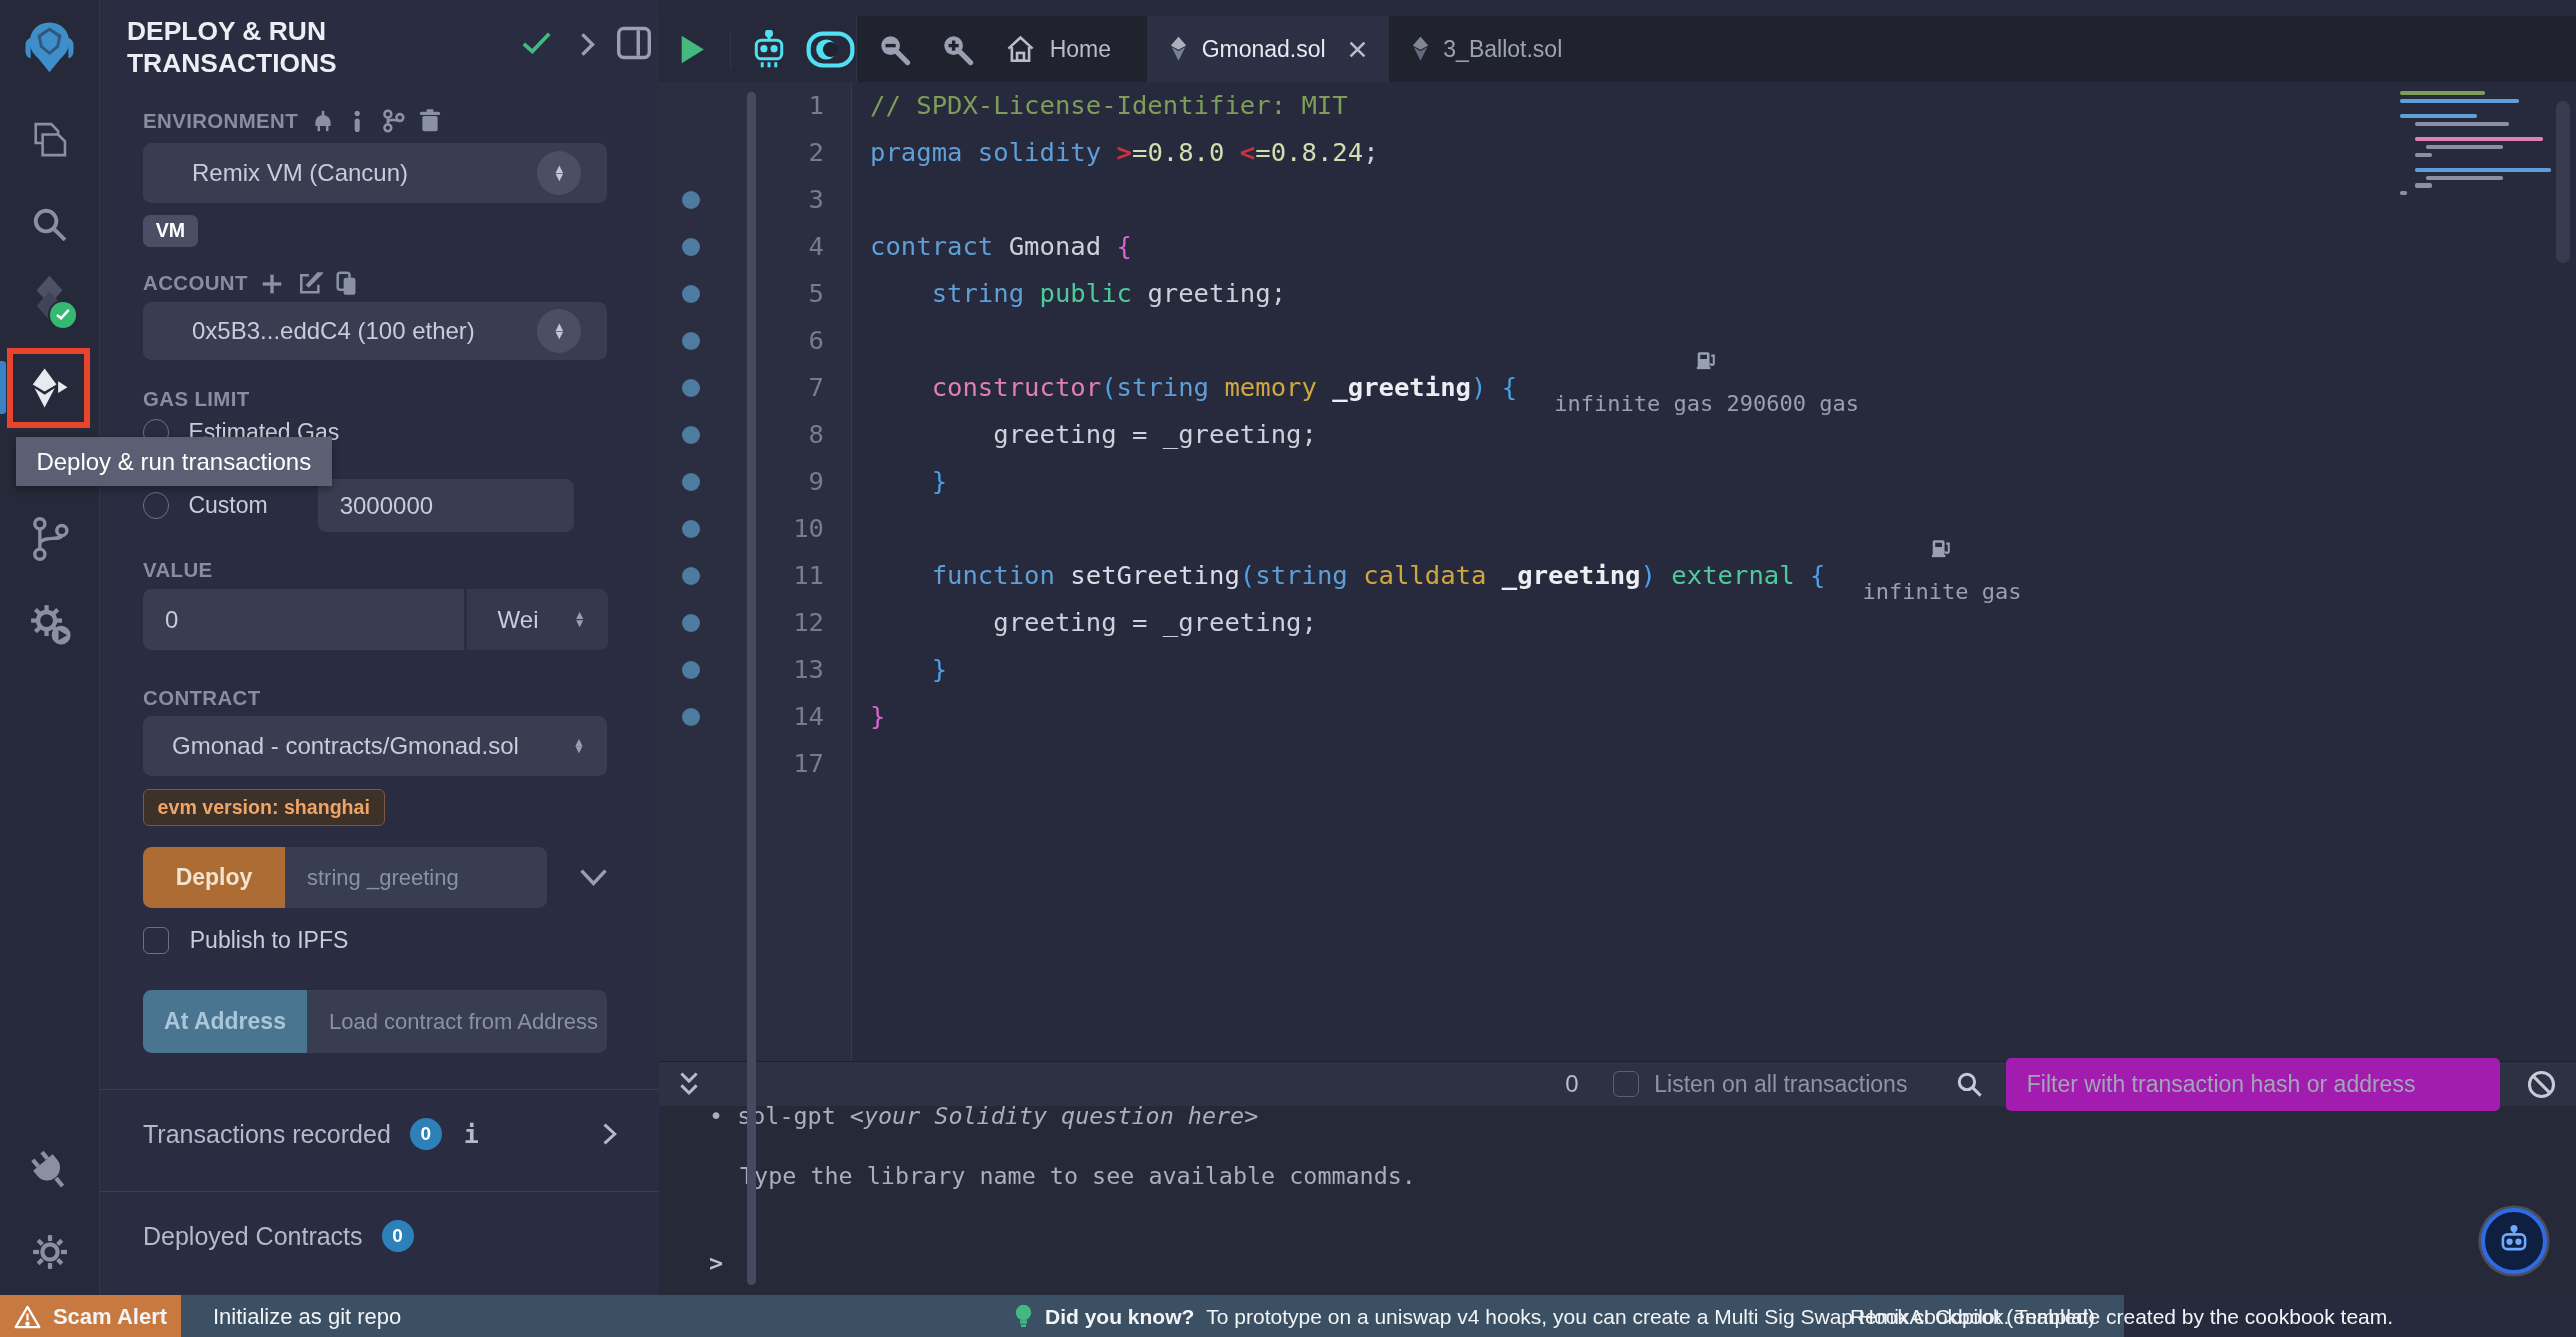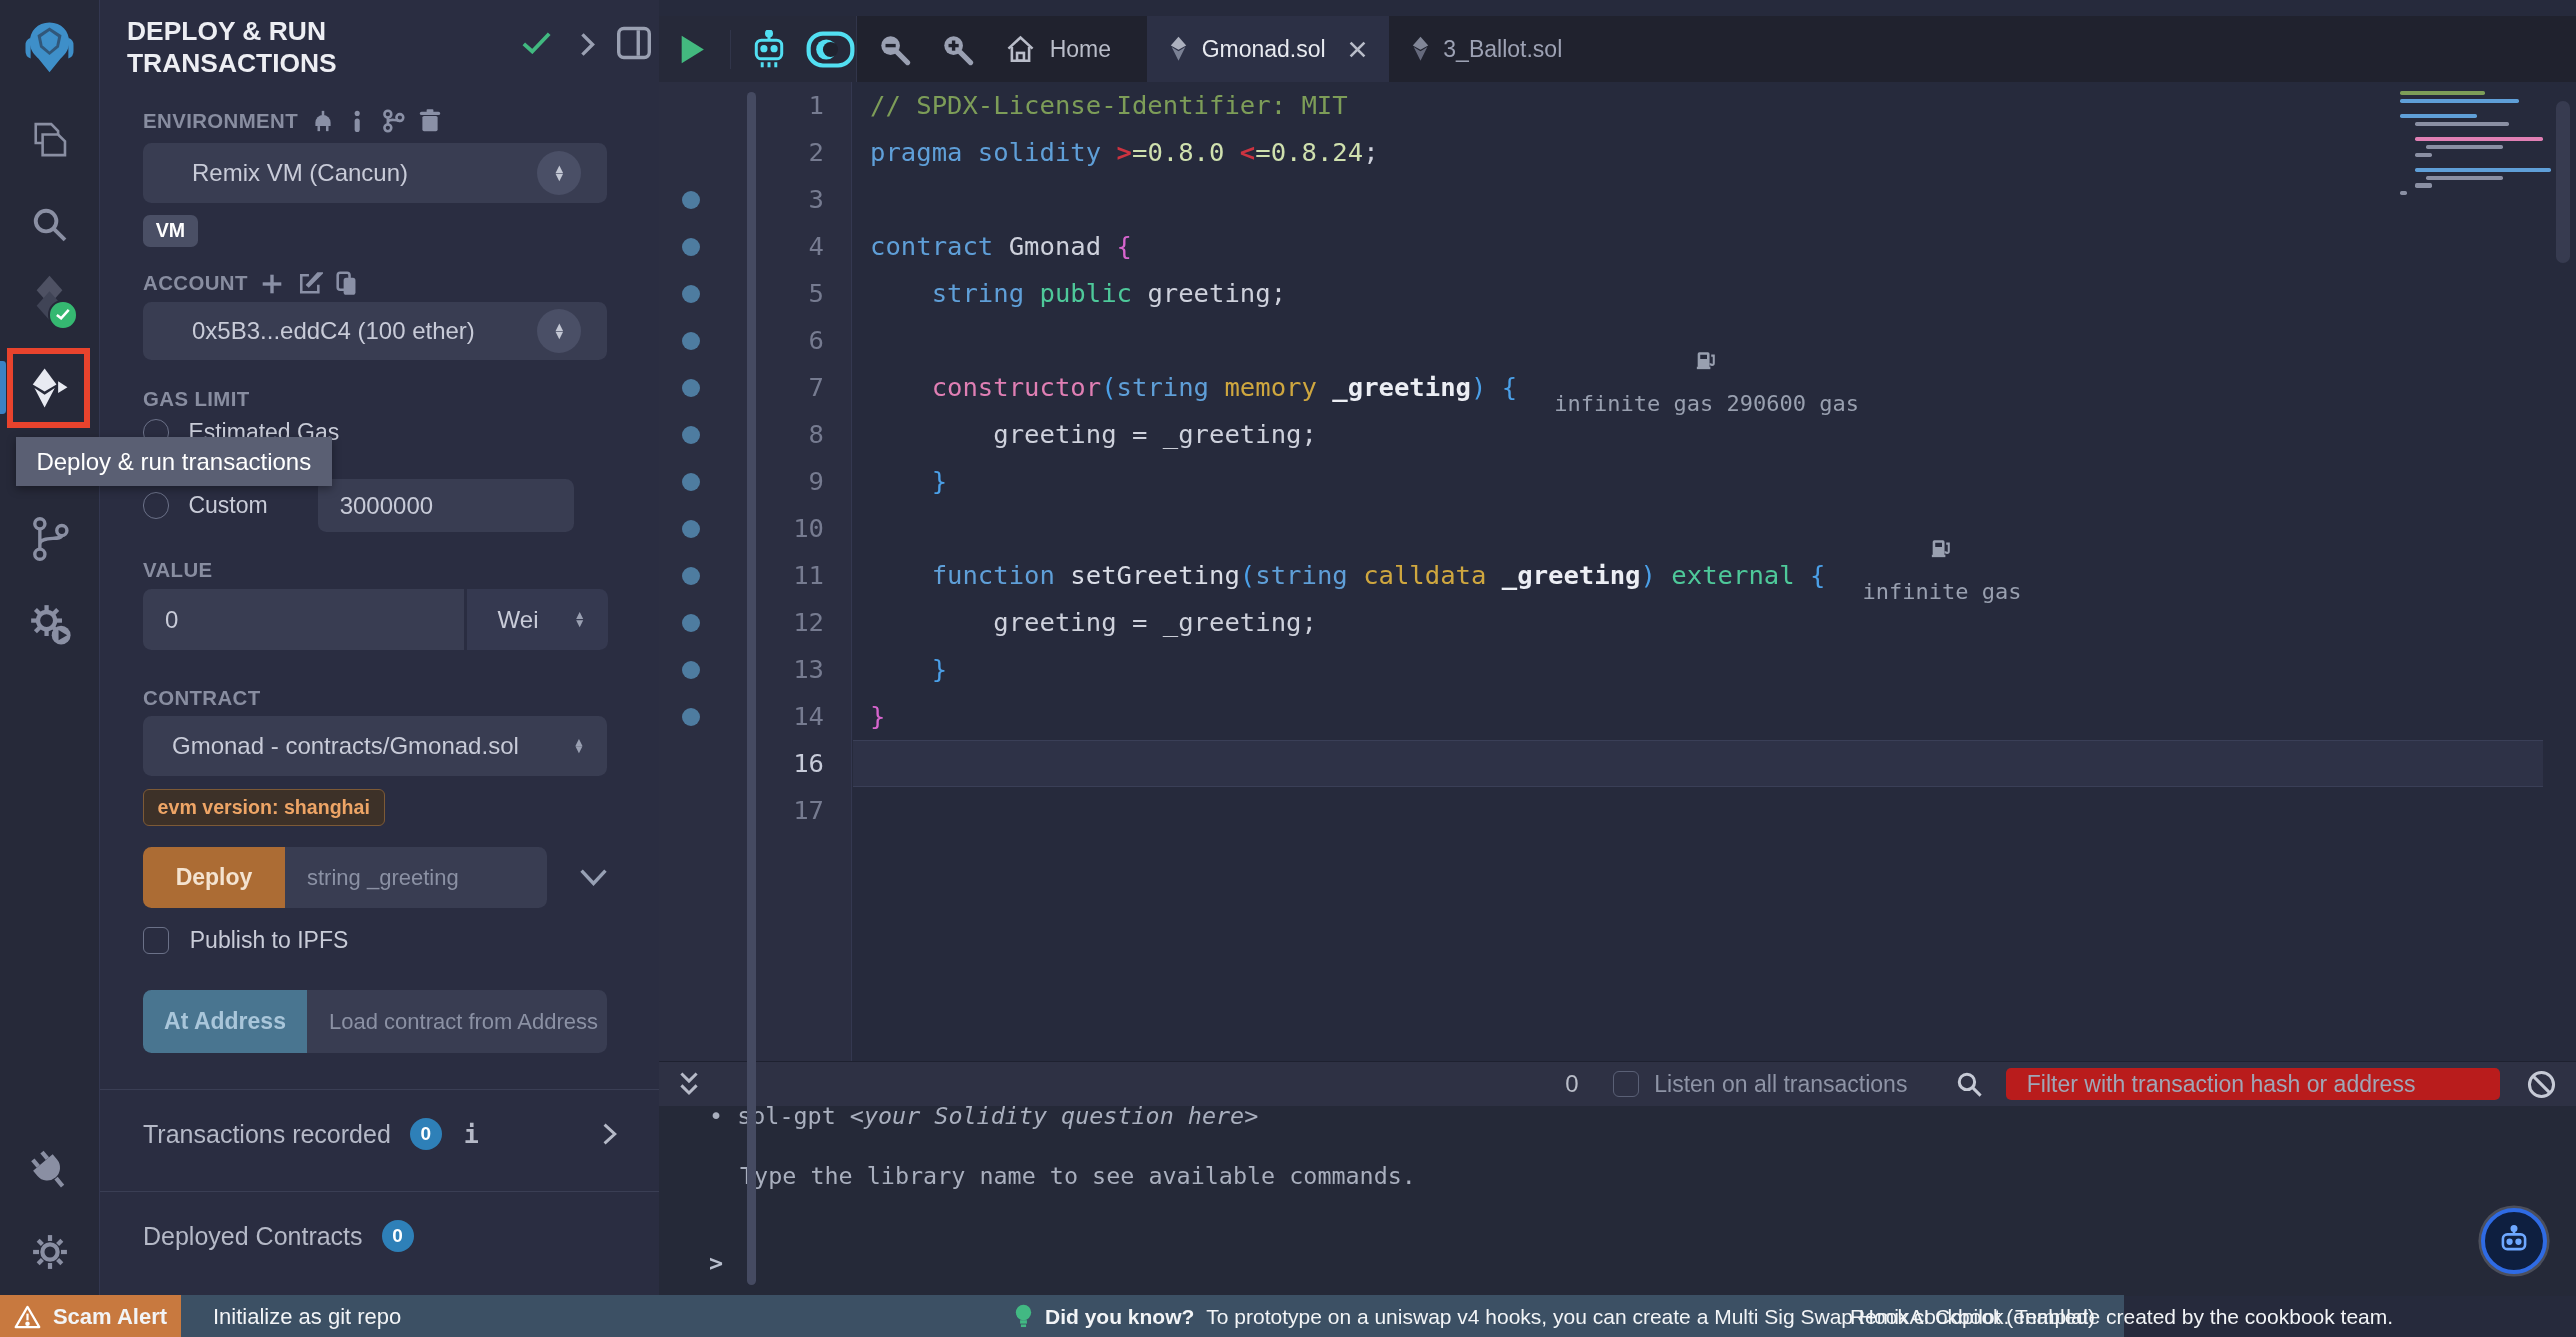--- a/index.html
+++ b/index.html
@@ -585,11 +585,6 @@
           <span class="numcell">14</span>
           <span class="codecell"><span class="src"><span class="tok-br1">}</span></span></span>
         </div>
-        <div class="code-row cur">
-          <span class="dotcell"></span>
-          <span class="numcell">16</span>
-          <span class="codecell"><span class="src"></span></span>
-        </div>
         <div class="code-row">
           <span class="dotcell"></span>
           <span class="numcell">17</span>

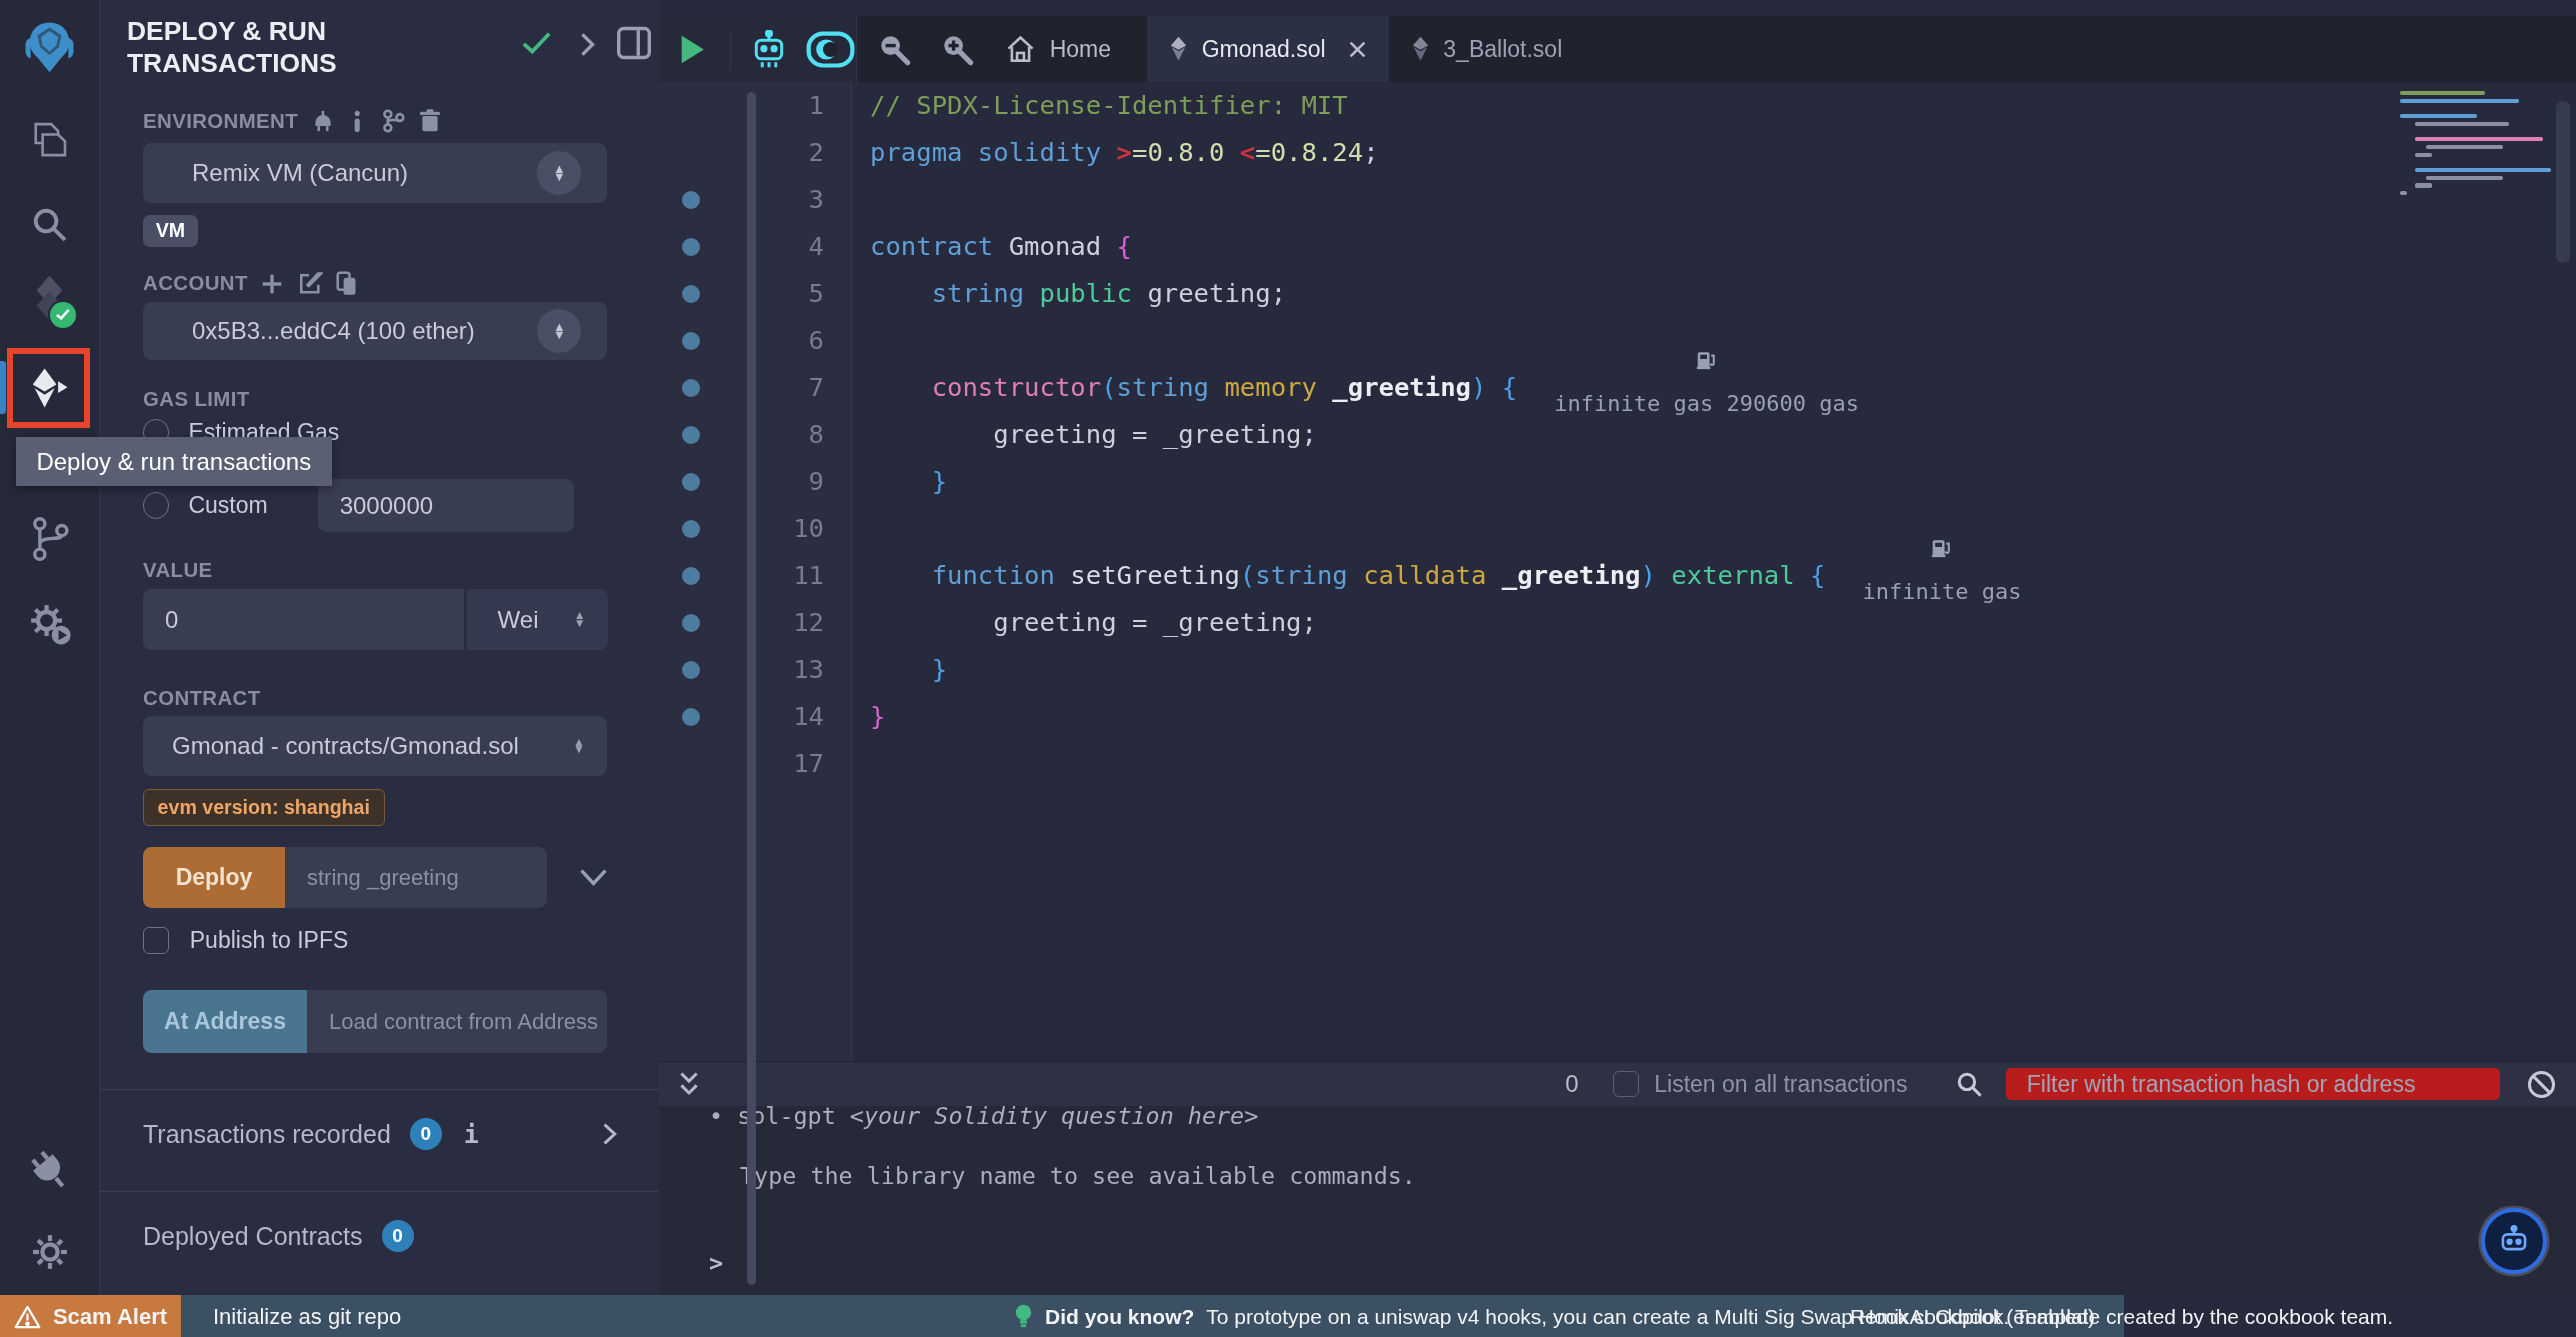--- a/index.html
+++ b/index.html
@@ -95,7 +95,7 @@
   #term-right{margin-left:auto;display:flex;align-items:center;gap:0;padding-right:19px;}
   #term-count{font-size:24px;color:#b9bdc8;}
   #listen-label{font-size:23px;color:#8e94a6;margin-left:15.3px;white-space:nowrap;}
-  #filter-box{width:494px;height:32px;background:#b91c1c;border-radius:5.1px;display:flex;align-items:center;margin:0 25.6px 0 22px;}
+  #filter-box{width:494px;height:53px;background:#a21caf;border-radius:5.1px;display:flex;align-items:center;margin:0 25.6px 0 22px;}
   #filter-box input{background:transparent;border:none;outline:none;width:100%;padding:0 20.4px;
        font-size:23px;color:#c8cbd8;font-family:"Liberation Sans",sans-serif;}
   #filter-box input::placeholder{color:#a0a6b6;}

